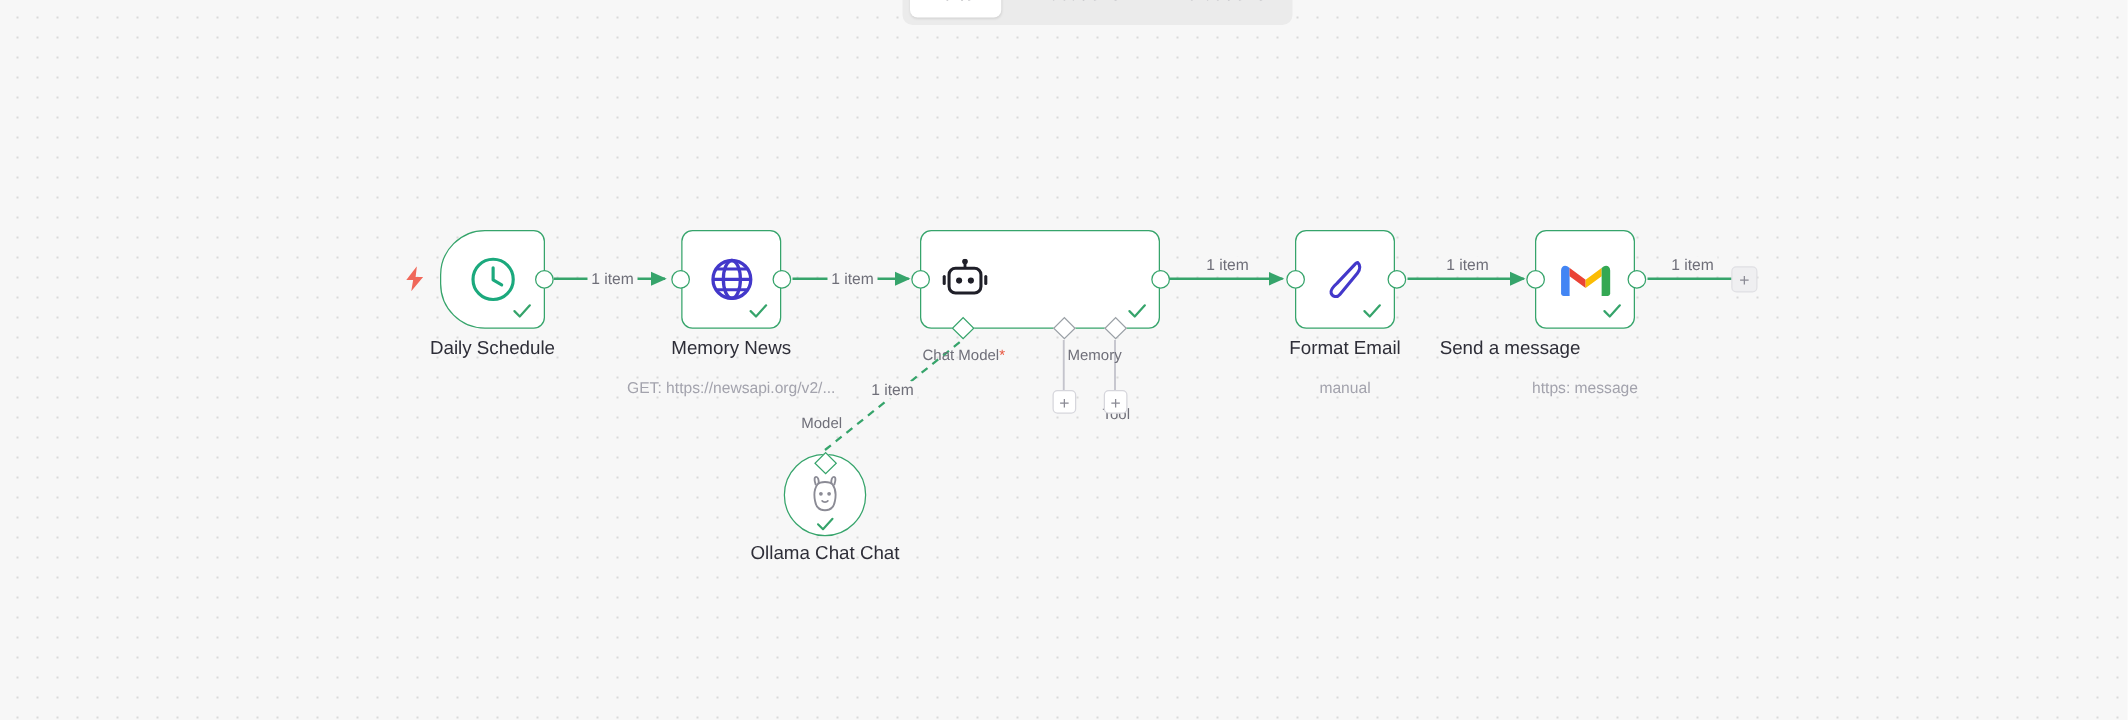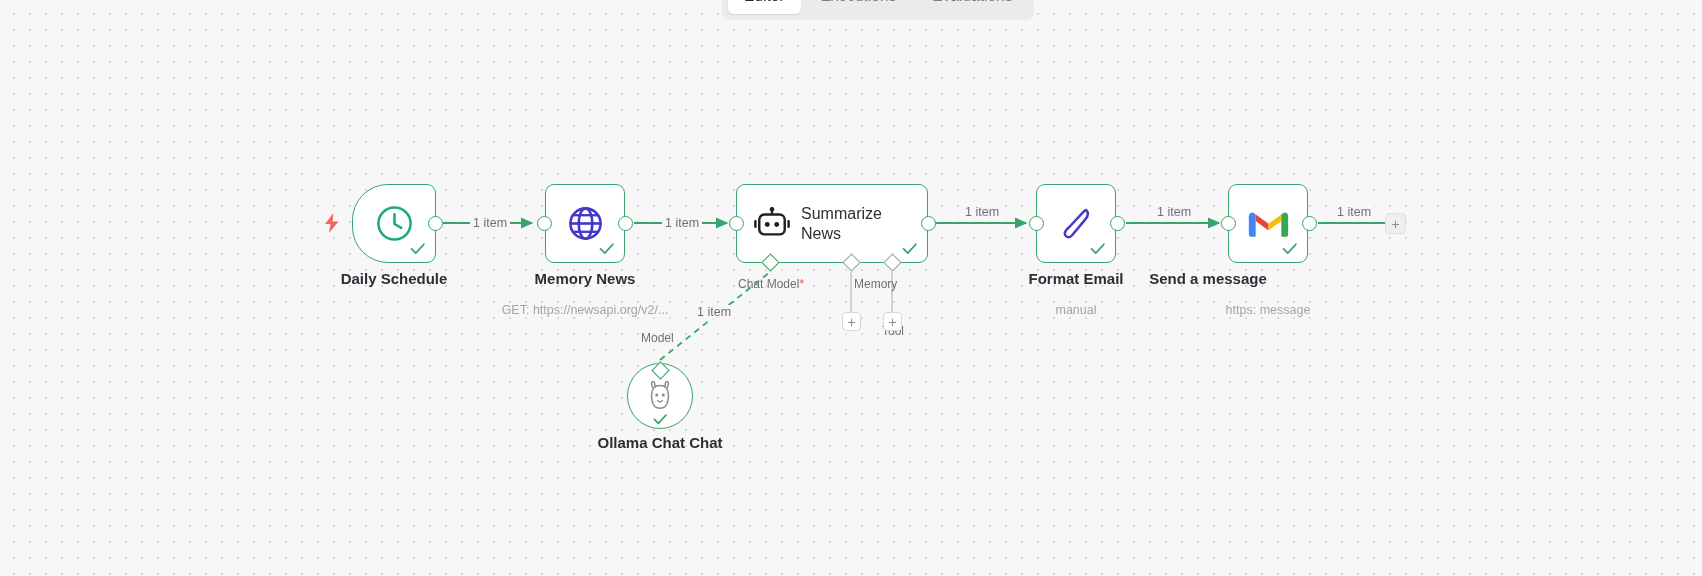--- a/index.html
+++ b/index.html
@@ -238,9 +238,6 @@
         <line x1="37.6" y1="15" x2="37.6" y2="21" stroke="#1f1f28" stroke-width="2.6" stroke-linecap="round"></line>
       </svg>
     </div>
-    <div style="position:absolute; left:64px; top:0; bottom:0; right:10px; display:flex; align-items:center;">
-      <span style="font-size:16px; color:#2e2e38; line-height:20px;">Summarize News</span>
-    </div>
     <svg class="check" viewBox="0 0 20 20">
       <path d="M3 10.5 L8 15.5 L17.5 5" fill="none" stroke="#36a46b" stroke-width="2.1" stroke-linecap="round" stroke-linejoin="round"></path>
     </svg>

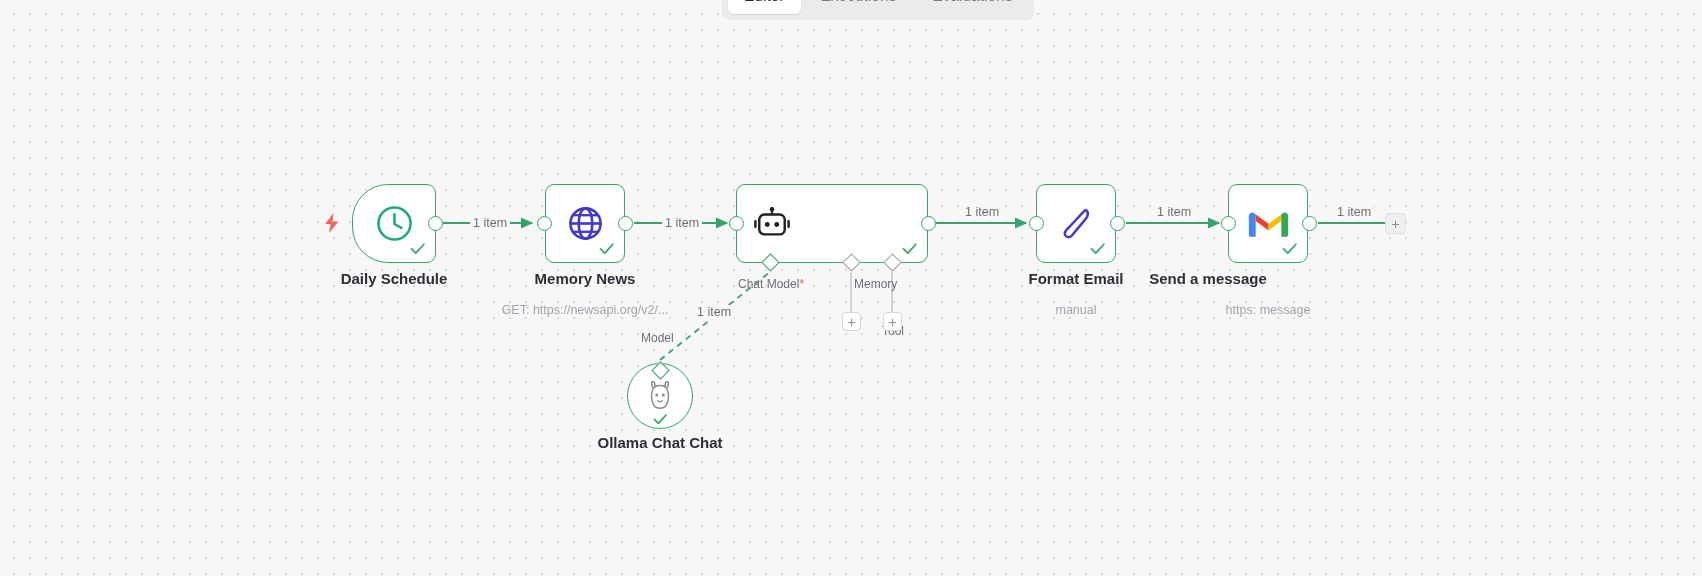--- a/index.html
+++ b/index.html
@@ -74,7 +74,6 @@
     white-space: nowrap;
     line-height: 19px;
     z-index: 12;
-    font-weight: bold;
   }
   .subcaption {
     position: absolute;

